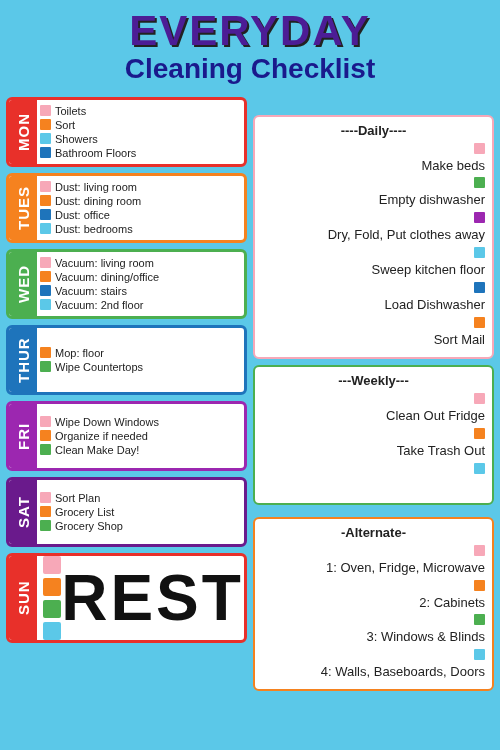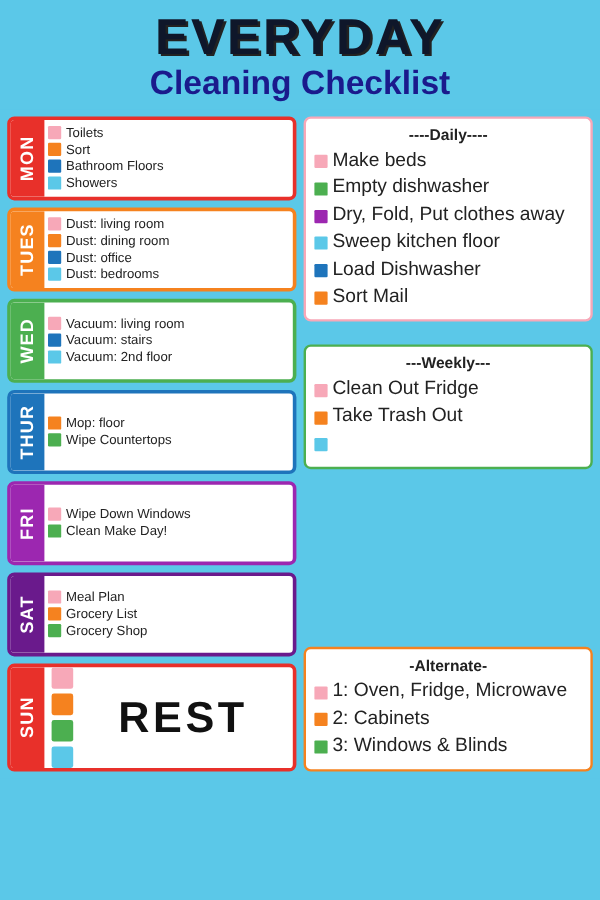--- a/index.html
+++ b/index.html
@@ -18,7 +18,7 @@
     .header-title1 {
       font-size: 42px;
       font-weight: 900;
-      color: #0f172a;
+      color: #4c1d95;
       text-shadow: 2px 2px 0 #222;
       letter-spacing: 2px;
       line-height: 1;

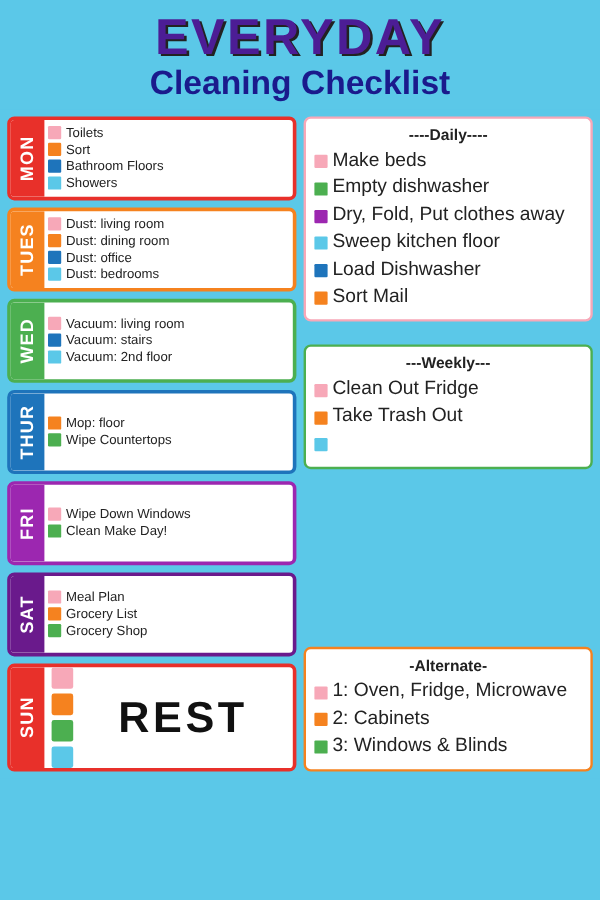--- a/index.html
+++ b/index.html
@@ -267,7 +267,7 @@
 
   </div>
 
-  <div style="display:flex;flex-direction:column;gap:19px;">
+  <div style="display:flex;flex-direction:column;gap:6px;margin-top:18px;">
 
     <div class="side-card" style="border-color:#f7a8b8;">
       <div class="side-card-title">----Daily----</div>

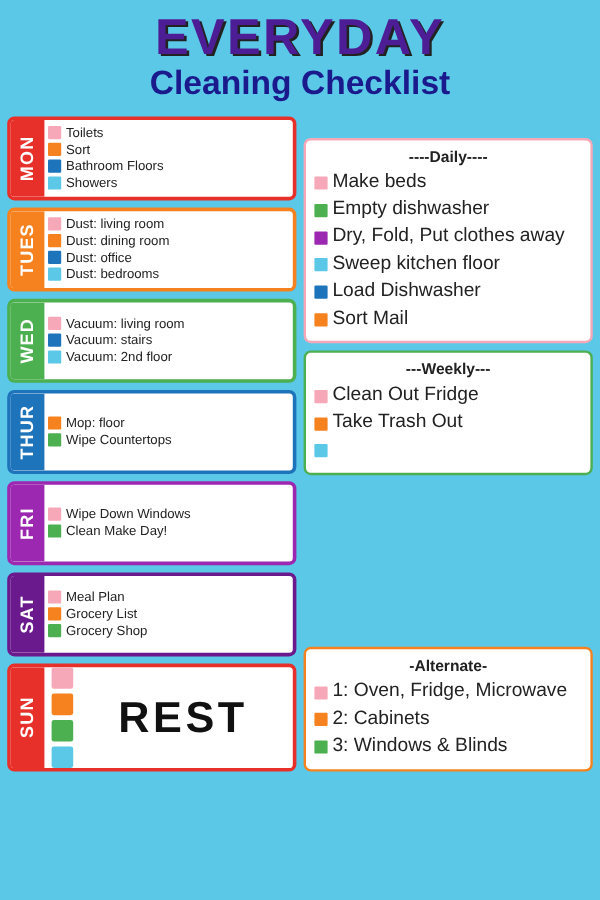--- a/index.html
+++ b/index.html
@@ -156,12 +156,12 @@
             <span>Sort</span>
           </div>
         <div class="task-row">
+            <div class="color-sq" style="background:#5bc8e8;"></div>
+            <span>Showers</span>
+          </div>
+        <div class="task-row">
             <div class="color-sq" style="background:#1e74bb;"></div>
             <span>Bathroom Floors</span>
-          </div>
-        <div class="task-row">
-            <div class="color-sq" style="background:#5bc8e8;"></div>
-            <span>Showers</span>
           </div>
       </div>
     </div>

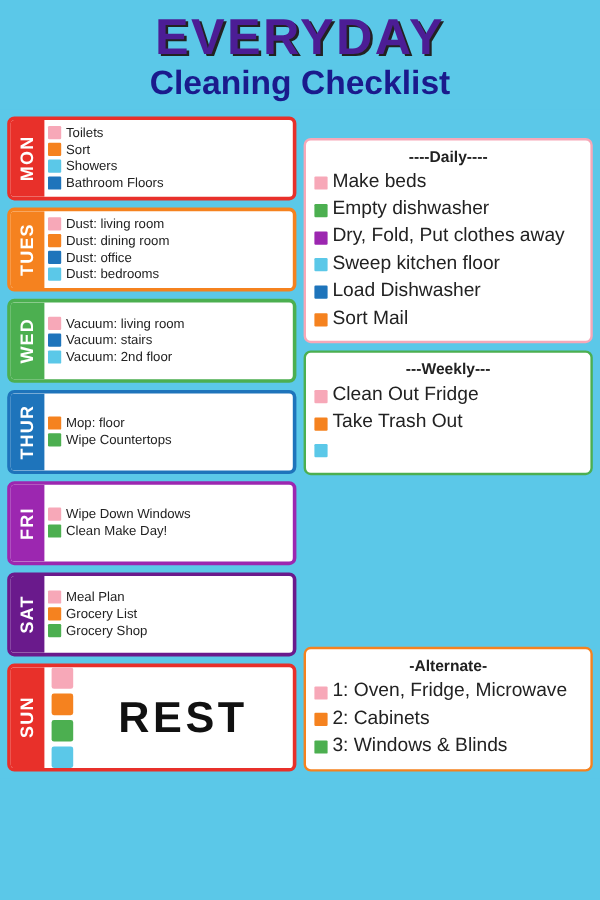--- a/index.html
+++ b/index.html
@@ -95,12 +95,13 @@
     }
     .side-task-row {
       display: flex;
-      align-items: center;
+      align-items: flex-end;
       gap: 4px;
-      font-size: 16px;
+      font-size: 13px;
       color: #222;
       margin-bottom: 2px;
       line-height: 1.3;
+      flex-direction: column;
     }
     .side-color-sq {
       width: 11px;

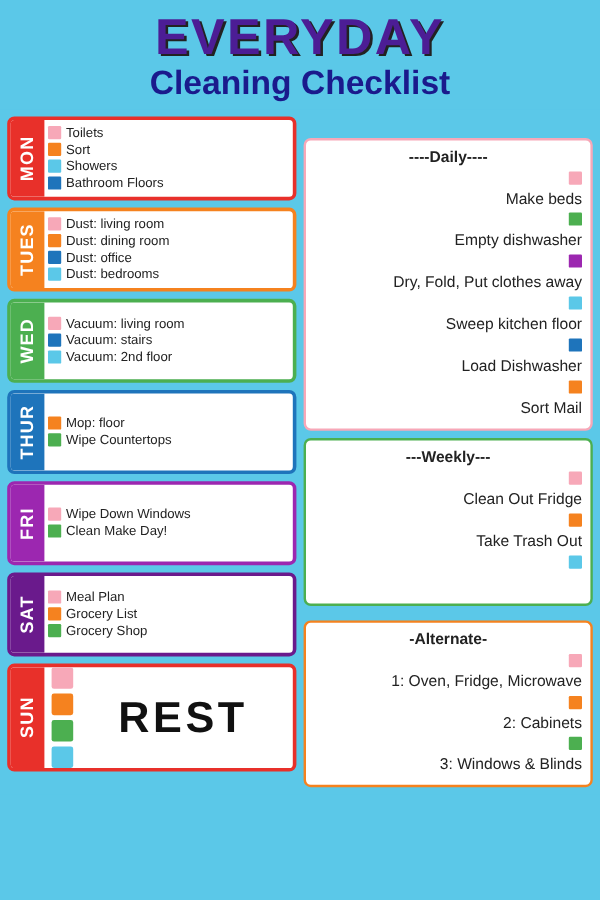--- a/index.html
+++ b/index.html
@@ -197,6 +197,10 @@
             <span>Vacuum: living room</span>
           </div>
         <div class="task-row">
+            <div class="color-sq" style="background:#f5821f;"></div>
+            <span>Vacuum: dining/office</span>
+          </div>
+        <div class="task-row">
             <div class="color-sq" style="background:#1e74bb;"></div>
             <span>Vacuum: stairs</span>
           </div>

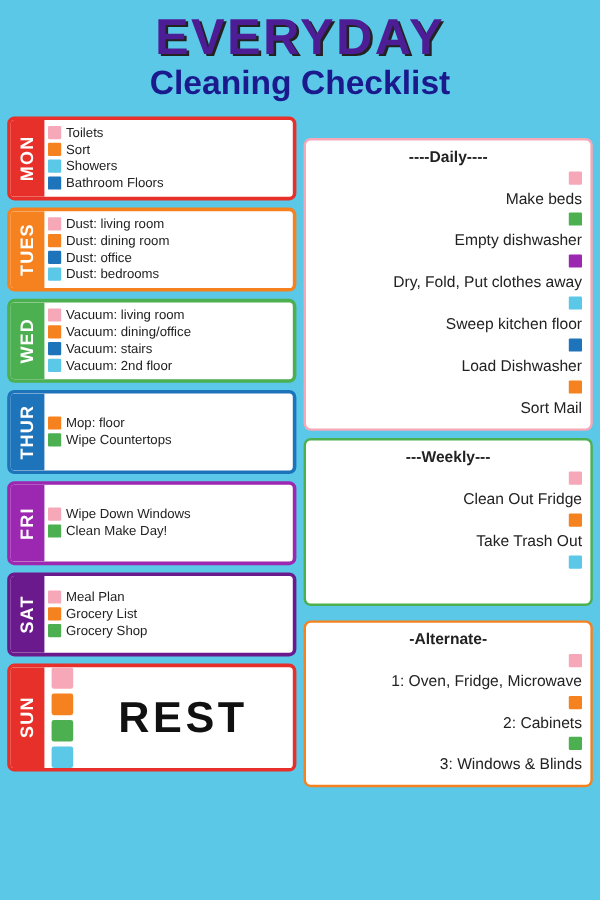--- a/index.html
+++ b/index.html
@@ -233,6 +233,10 @@
             <span>Wipe Down Windows</span>
           </div>
         <div class="task-row">
+            <div class="color-sq" style="background:#f5821f;"></div>
+            <span>Organize if needed</span>
+          </div>
+        <div class="task-row">
             <div class="color-sq" style="background:#4caf50;"></div>
             <span>Clean Make Day!</span>
           </div>

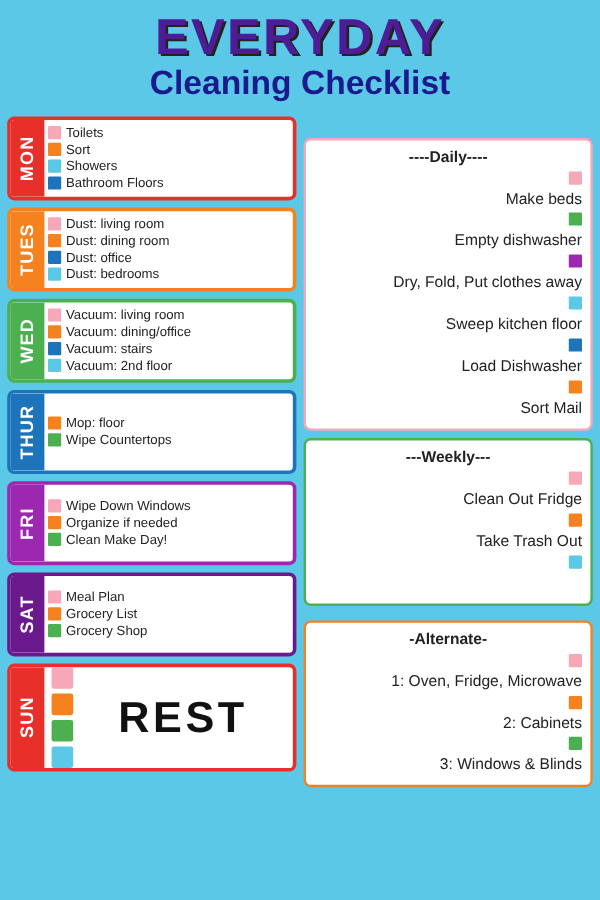--- a/index.html
+++ b/index.html
@@ -248,7 +248,7 @@
       <div class="day-tasks">
         <div class="task-row">
             <div class="color-sq" style="background:#f7a8b8;"></div>
-            <span>Meal Plan</span>
+            <span>Sort Plan</span>
           </div>
         <div class="task-row">
             <div class="color-sq" style="background:#f5821f;"></div>

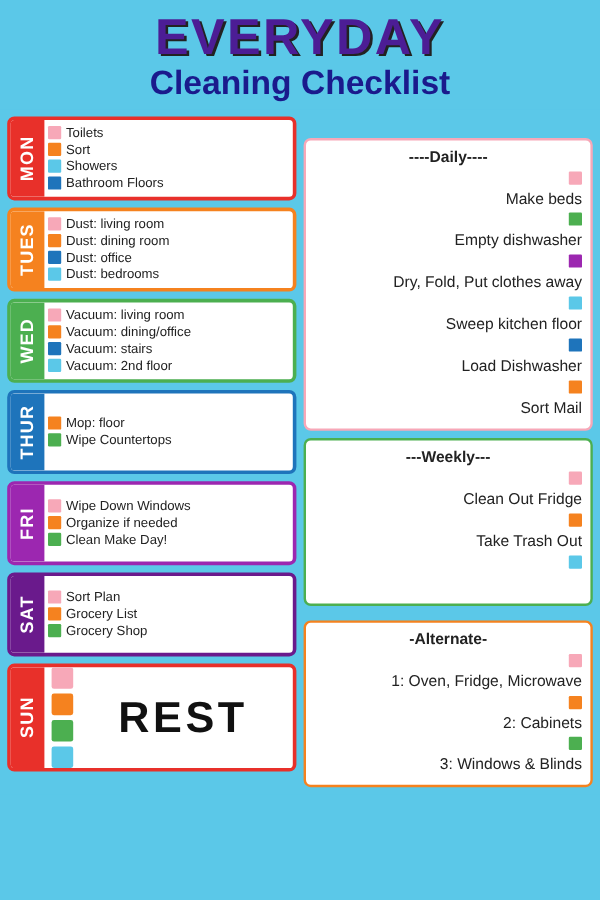--- a/index.html
+++ b/index.html
@@ -118,7 +118,7 @@
       flex: 1;
     }
     .rest-text {
-      font-size: 36px;
+      font-size: 64px;
       font-weight: 900;
       color: #111;
       letter-spacing: 3px;

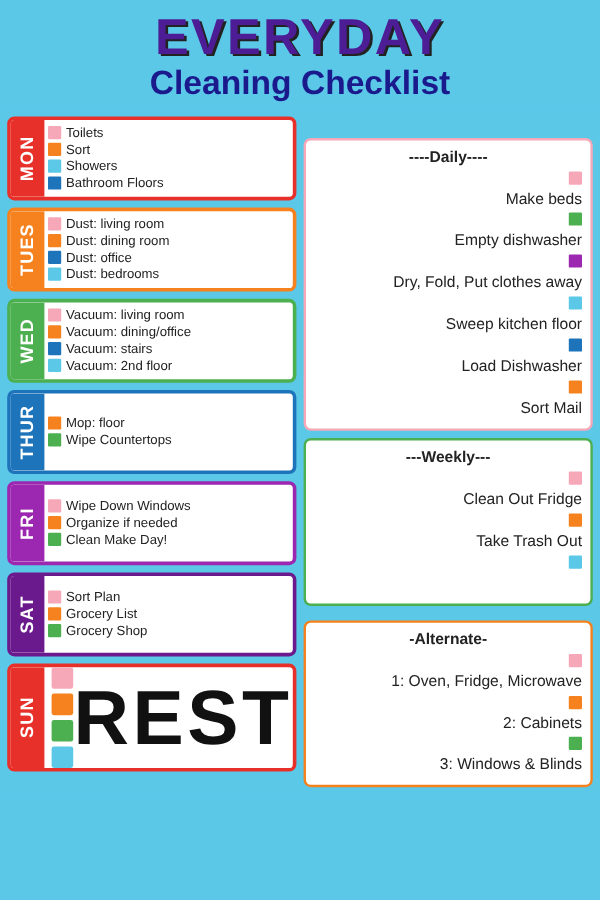--- a/index.html
+++ b/index.html
@@ -338,6 +338,10 @@
           <div class="side-color-sq" style="background:#4caf50;"></div>
           <span>3: Windows &amp; Blinds</span>
         </div>
+      <div class="side-task-row">
+          <div class="side-color-sq" style="background:#5bc8e8;"></div>
+          <span>4: Walls, Baseboards, Doors</span>
+        </div>
     </div>
 
   </div>

